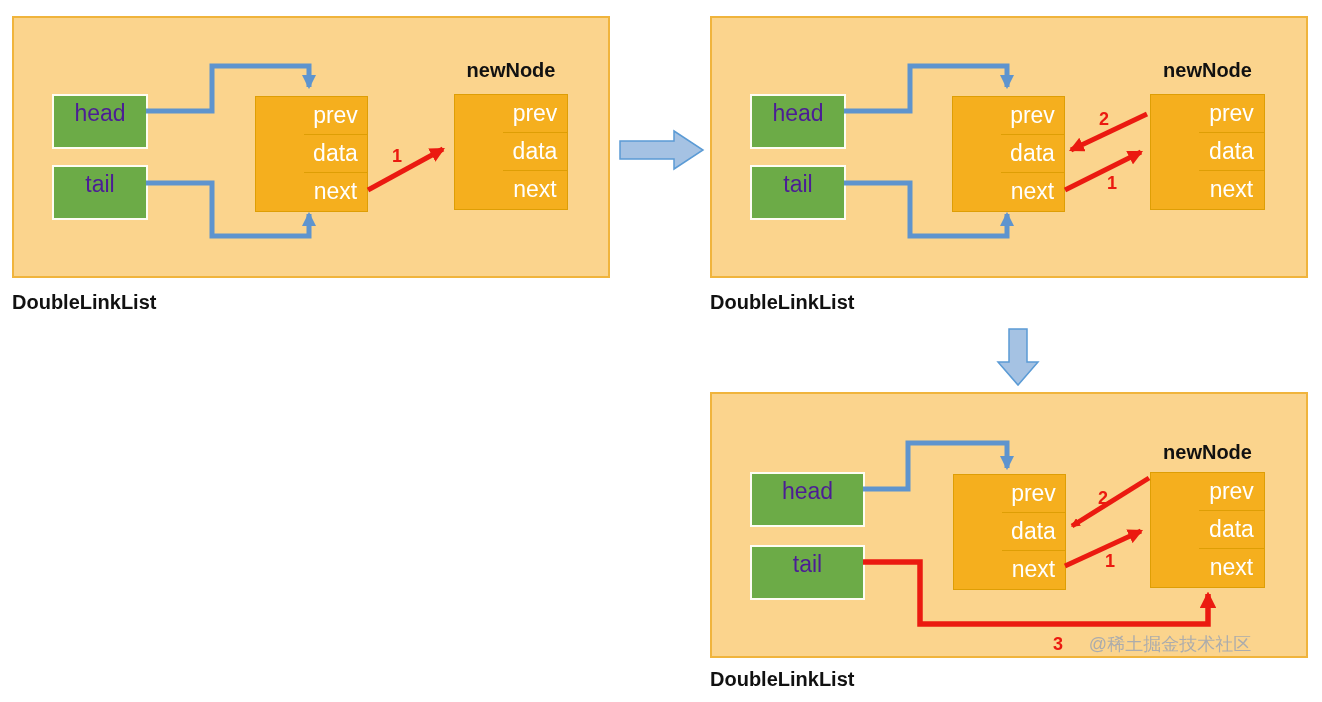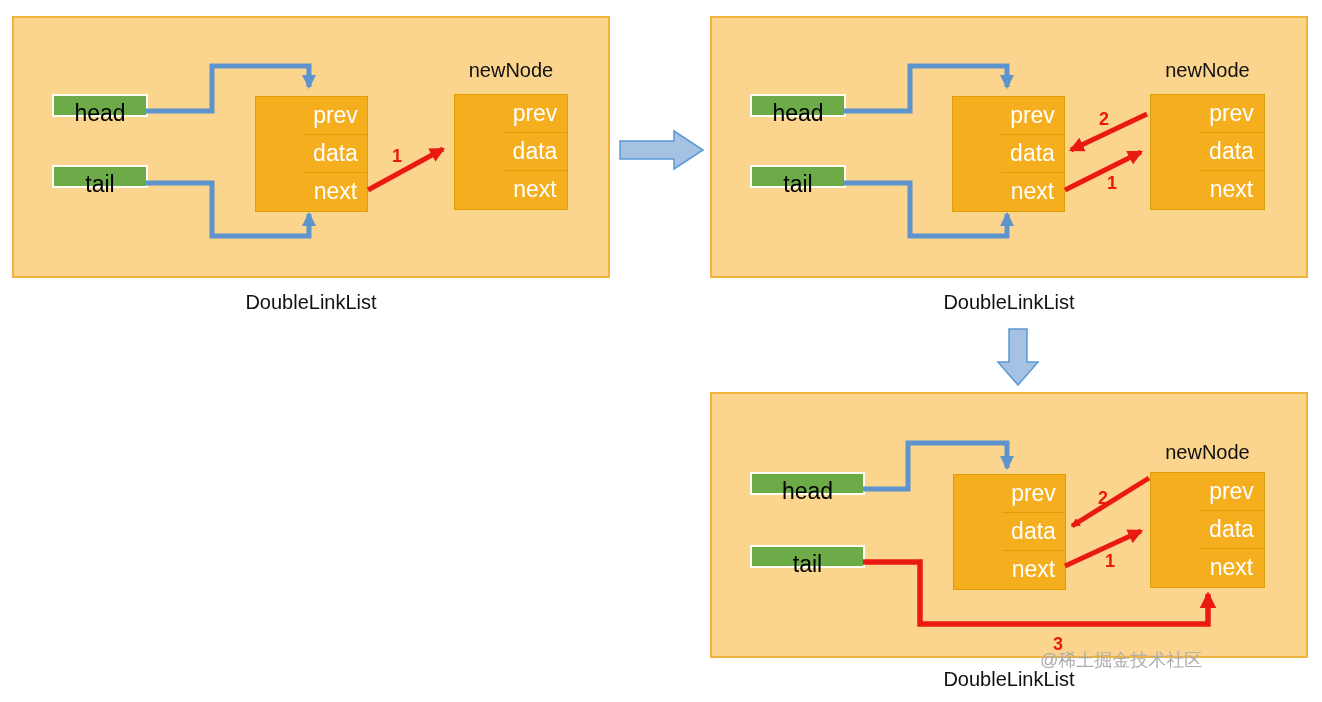--- a/index.html
+++ b/index.html
@@ -30,7 +30,7 @@
   }
   .cell:last-child{border-bottom:none;}
   .nn-title{
-    position:absolute;text-align:center;font-weight:normal;font-size:20px;
+    position:absolute;text-align:center;font-weight:bold;font-size:20px;
     color:#111;height:24px;line-height:24px;
   }
   .caption{

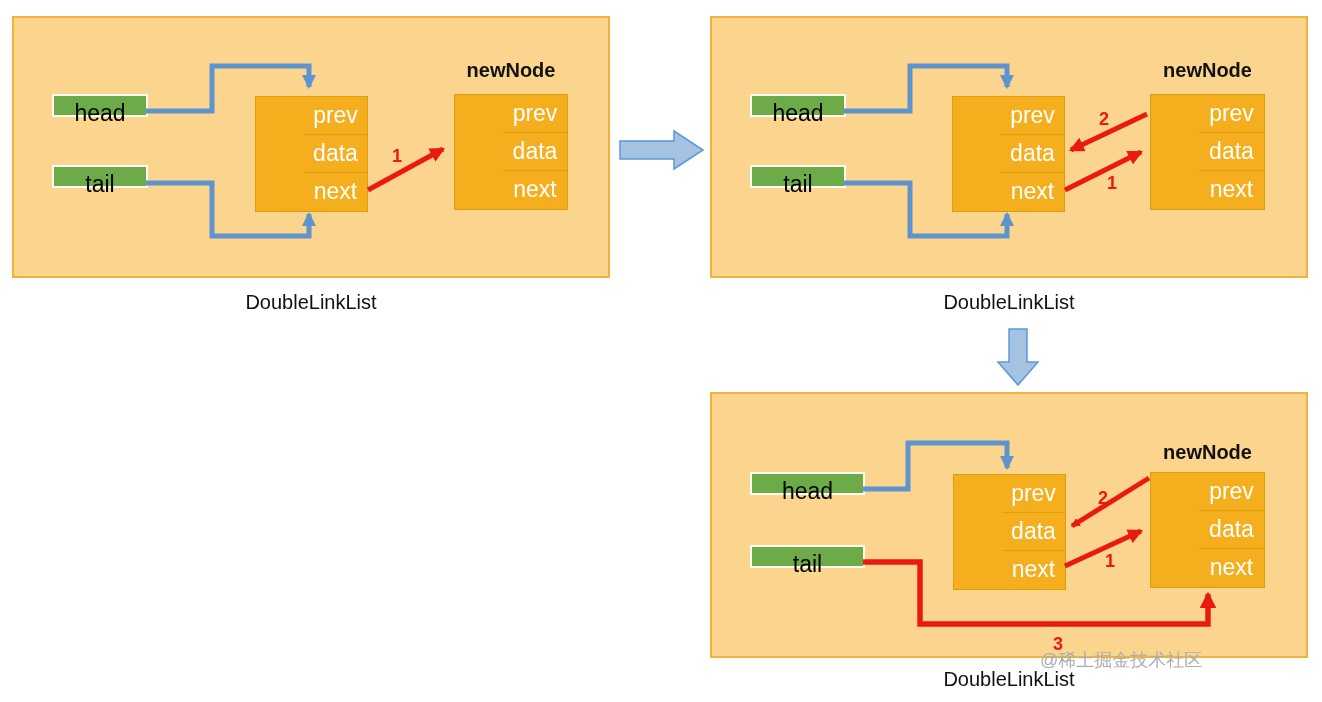--- a/index.html
+++ b/index.html
@@ -13,10 +13,10 @@
     border:2px solid var(--panel-border,#F0B43C);
   }
   .pbox{
-    position:absolute;box-sizing:border-box;width:96px;height:23px;
+    position:absolute;box-sizing:border-box;width:96px;height:55px;
     background:var(--pointer-green,#6CAB47);
     border:2px solid #fdfdf3;
-    color:#000000;font-size:23px;line-height:35px;text-align:center;
+    color:#4c1d95;font-size:23px;line-height:35px;text-align:center;
   }
   .node{
     position:absolute;box-sizing:border-box;width:113px;

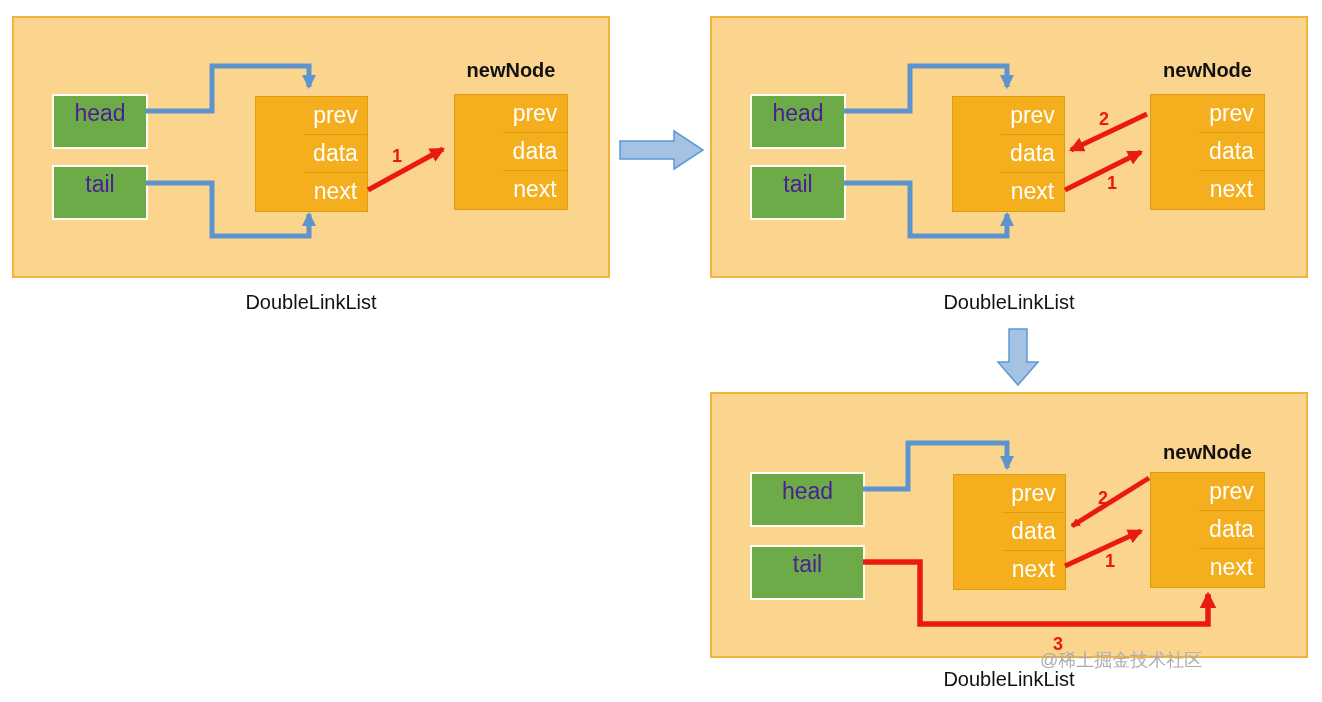--- a/index.html
+++ b/index.html
@@ -34,7 +34,7 @@
     color:#111;height:24px;line-height:24px;
   }
   .caption{
-    position:absolute;width:598px;text-align:center;font-weight:normal;
+    position:absolute;width:598px;text-align:left;font-weight:bold;
     font-size:20px;color:var(--caption-color,#111111);
   }
   .watermark{

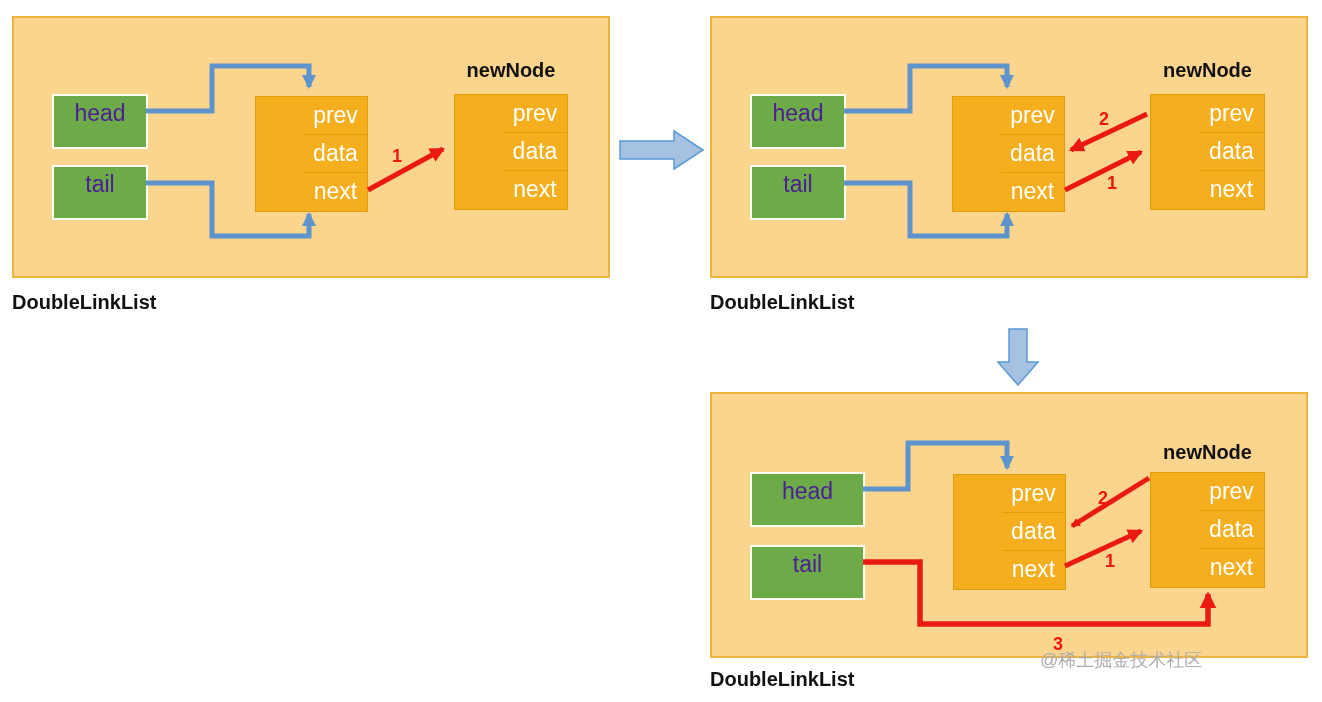--- a/index.html
+++ b/index.html
@@ -38,7 +38,7 @@
     font-size:20px;color:var(--caption-color,#111111);
   }
   .watermark{
-    position:absolute;left:1040px;top:648px;width:260px;text-align:left;
+    position:absolute;left:1040px;top:632px;width:260px;text-align:center;
     color:var(--watermark-color,#ACACAC);font-size:18px;
   }
   #overlay{position:absolute;left:0;top:0;pointer-events:none;}

